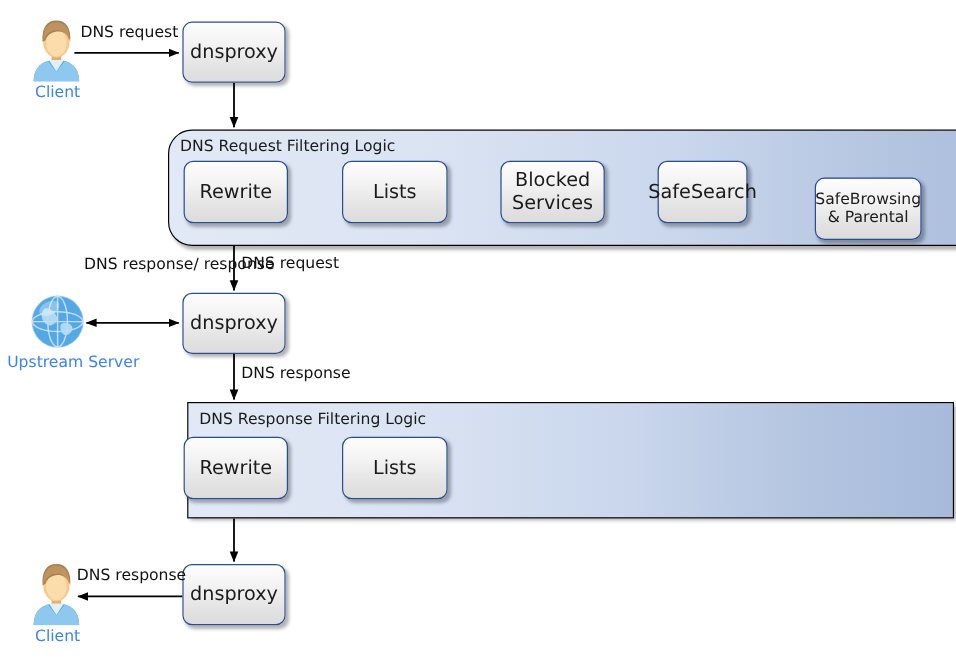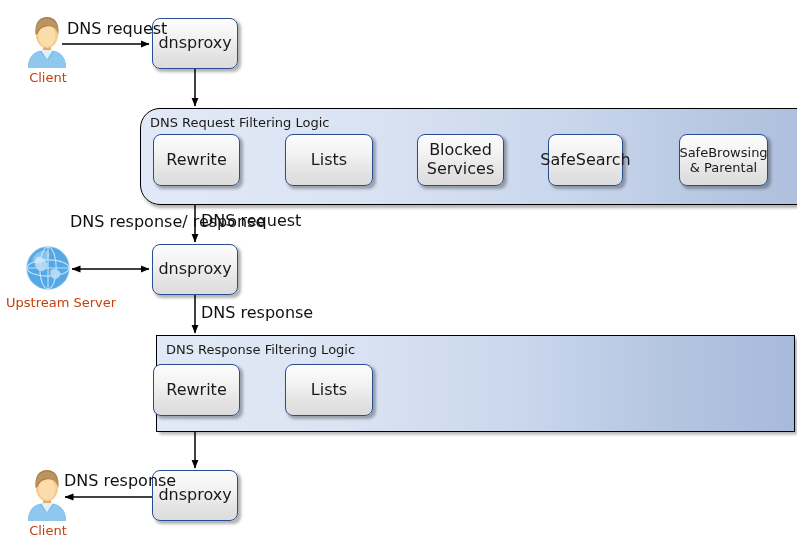--- a/index.html
+++ b/index.html
@@ -67,7 +67,7 @@
   
   .edge-label {
     position: absolute;
-    font-size: 16px;
+    font-size: 13px;
     color: #111111;
     white-space: nowrap;
     line-height: 1.18;

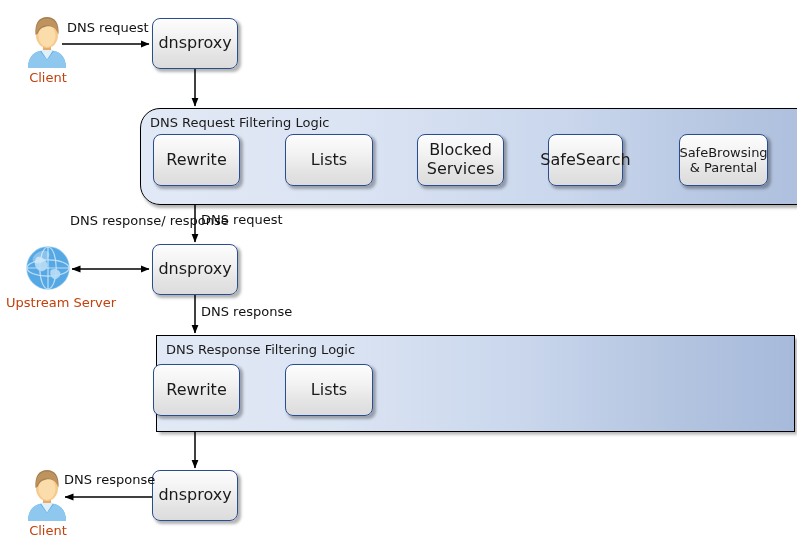--- a/index.html
+++ b/index.html
@@ -79,7 +79,7 @@
   .actor-label {
     position: absolute;
     font-size: 13px;
-    color: #c2410c;
+    color: #3b82f6;
     text-align: center;
     line-height: 1.18;
     white-space: nowrap;

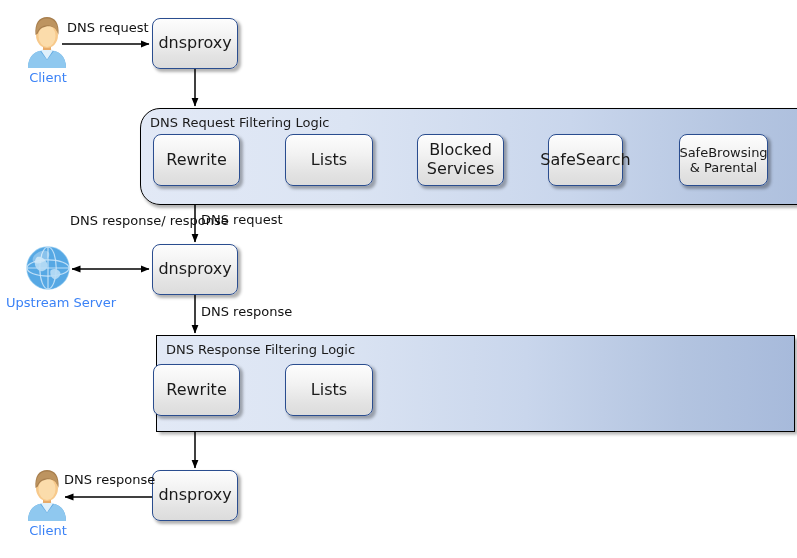--- a/index.html
+++ b/index.html
@@ -173,7 +173,7 @@
     <span>SafeSearch</span>
   </div>
 
-  <div class="node" style="left:679px; top:134px; width:89px; height:52px; font-size:13px;">
+  <div class="node" style="left:679px; top:148px; width:89px; height:52px; font-size:13px;">
     <div>
       <span>SafeBrowsing</span>
       <span>&amp; Parental</span>

